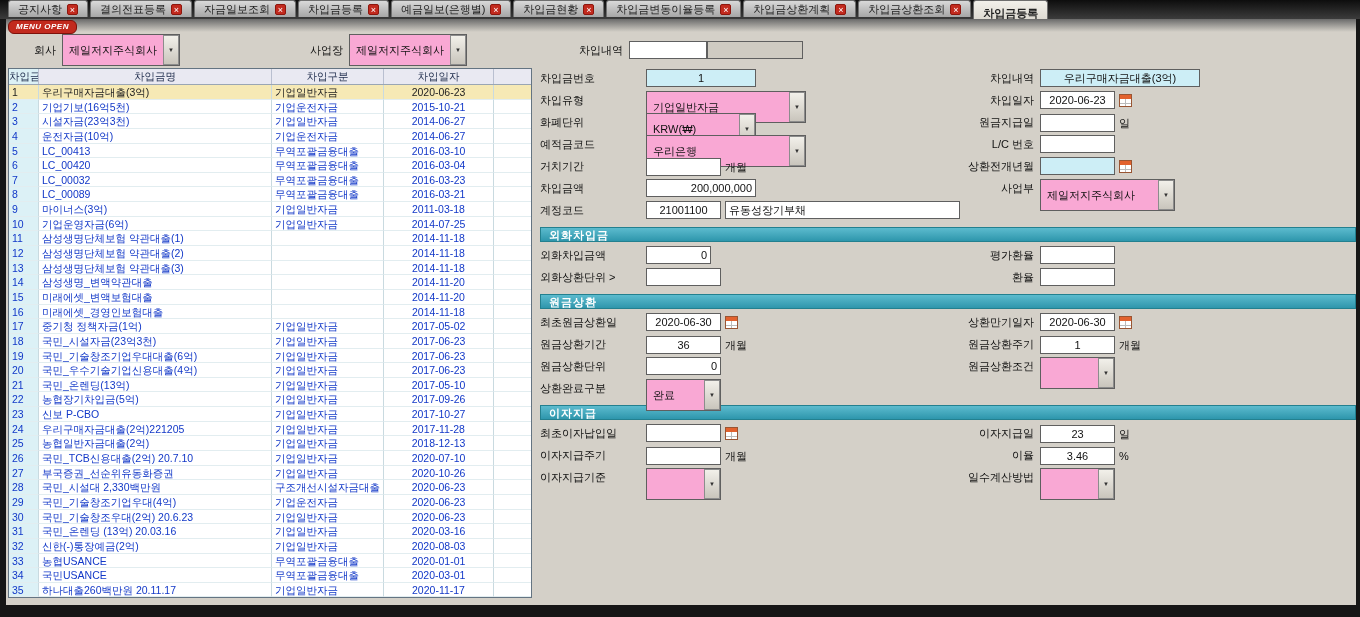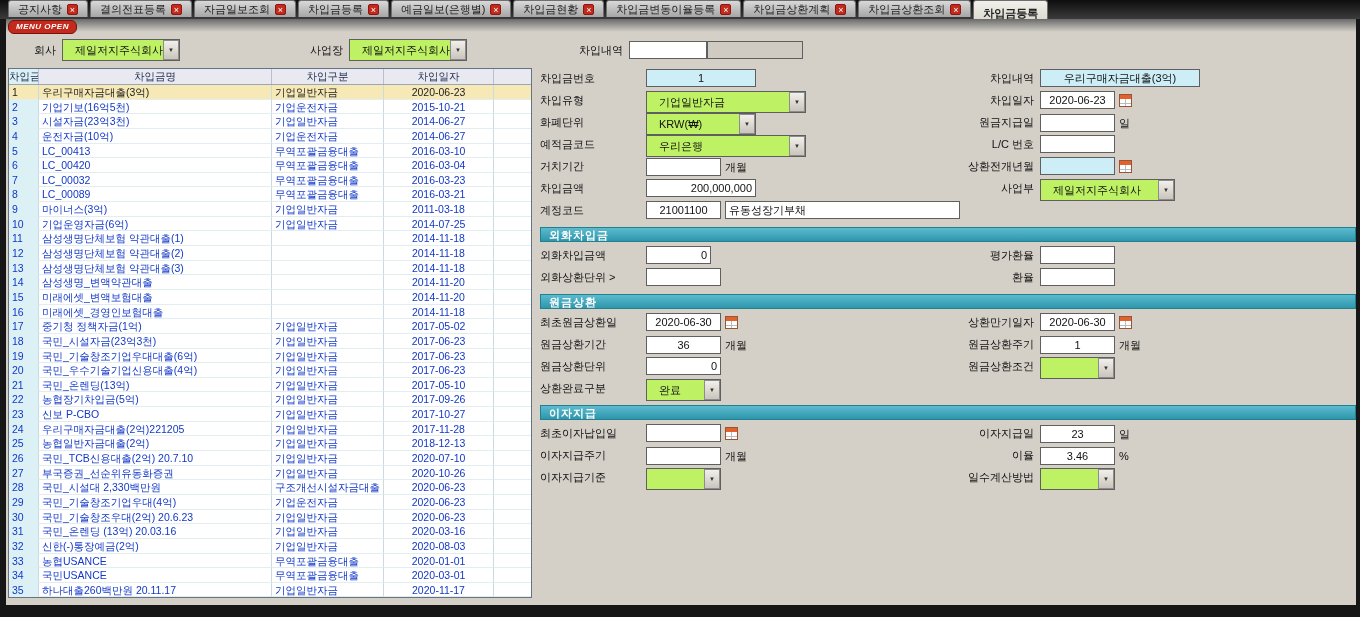--- a/index.html
+++ b/index.html
@@ -53,8 +53,8 @@
   .combo { position:relative; display:inline-block; background:#fff; }
   .combo select {
     appearance:none; -webkit-appearance:none;
-    width:100%; height:22px; font-size:11px; padding:0 16px 0 12px;
-    border:1px solid #5f5f5f; background:#bef264; color:#111;
+    width:100%; height:32px; font-size:11px; padding:0 16px 0 6px;
+    border:1px solid #5f5f5f; background:#f9a8d4; color:#111;
     font-family:inherit; border-radius:0;
   }
   .combo::after {

